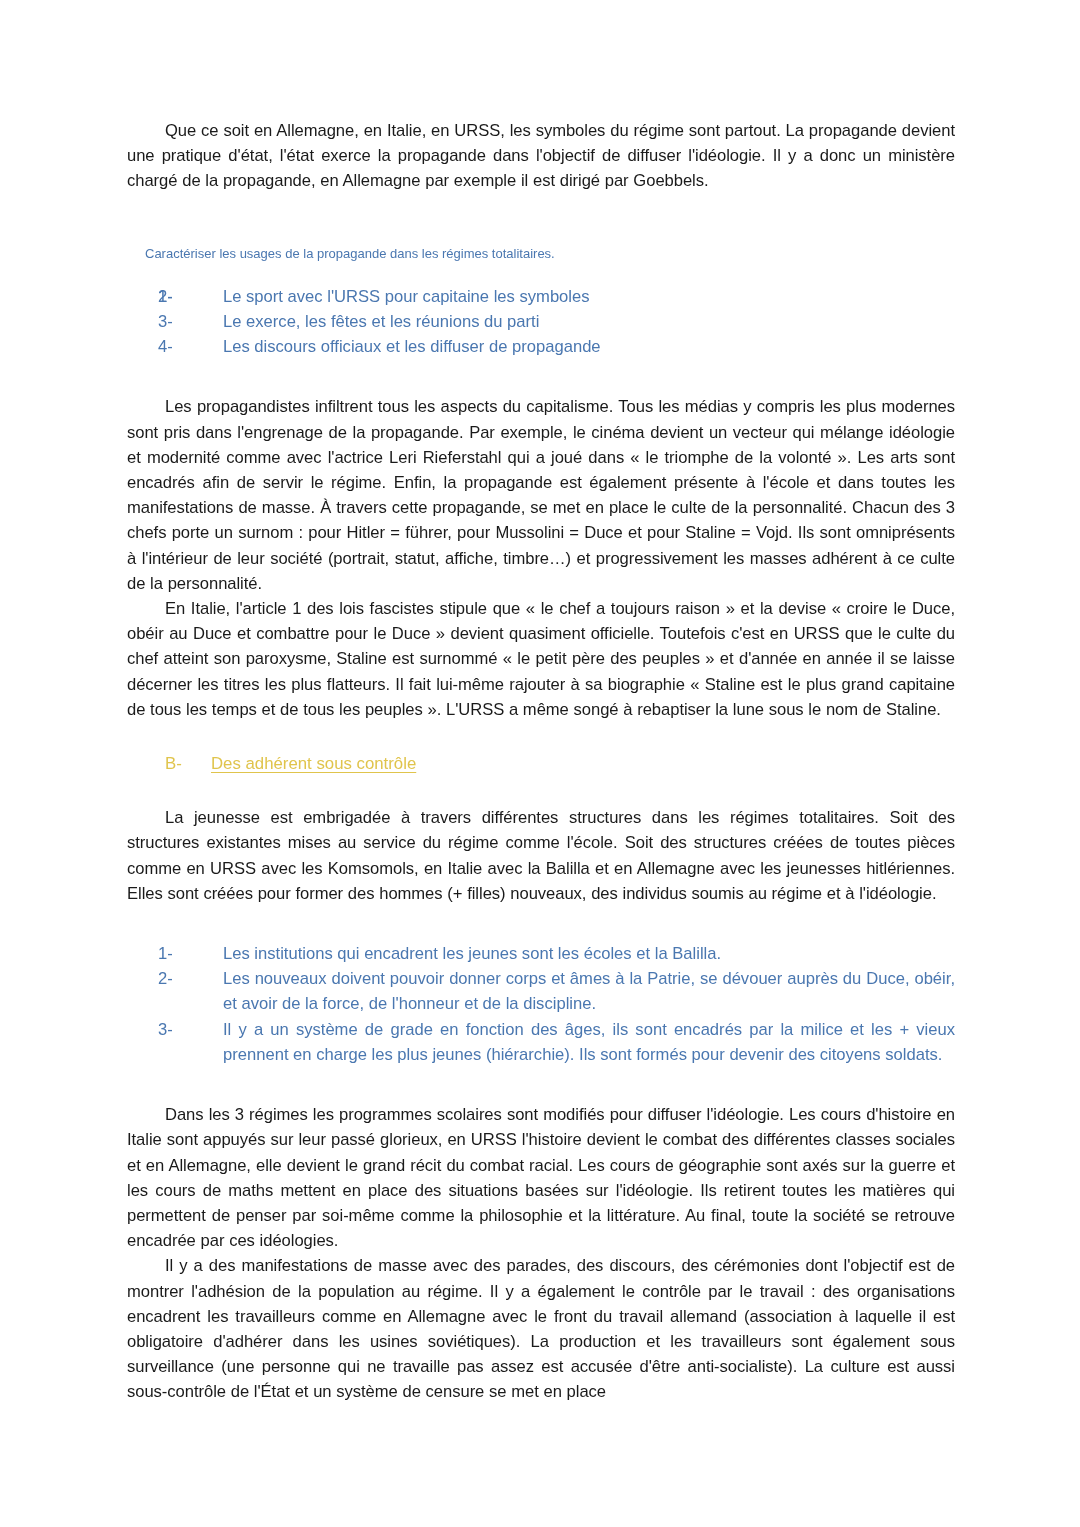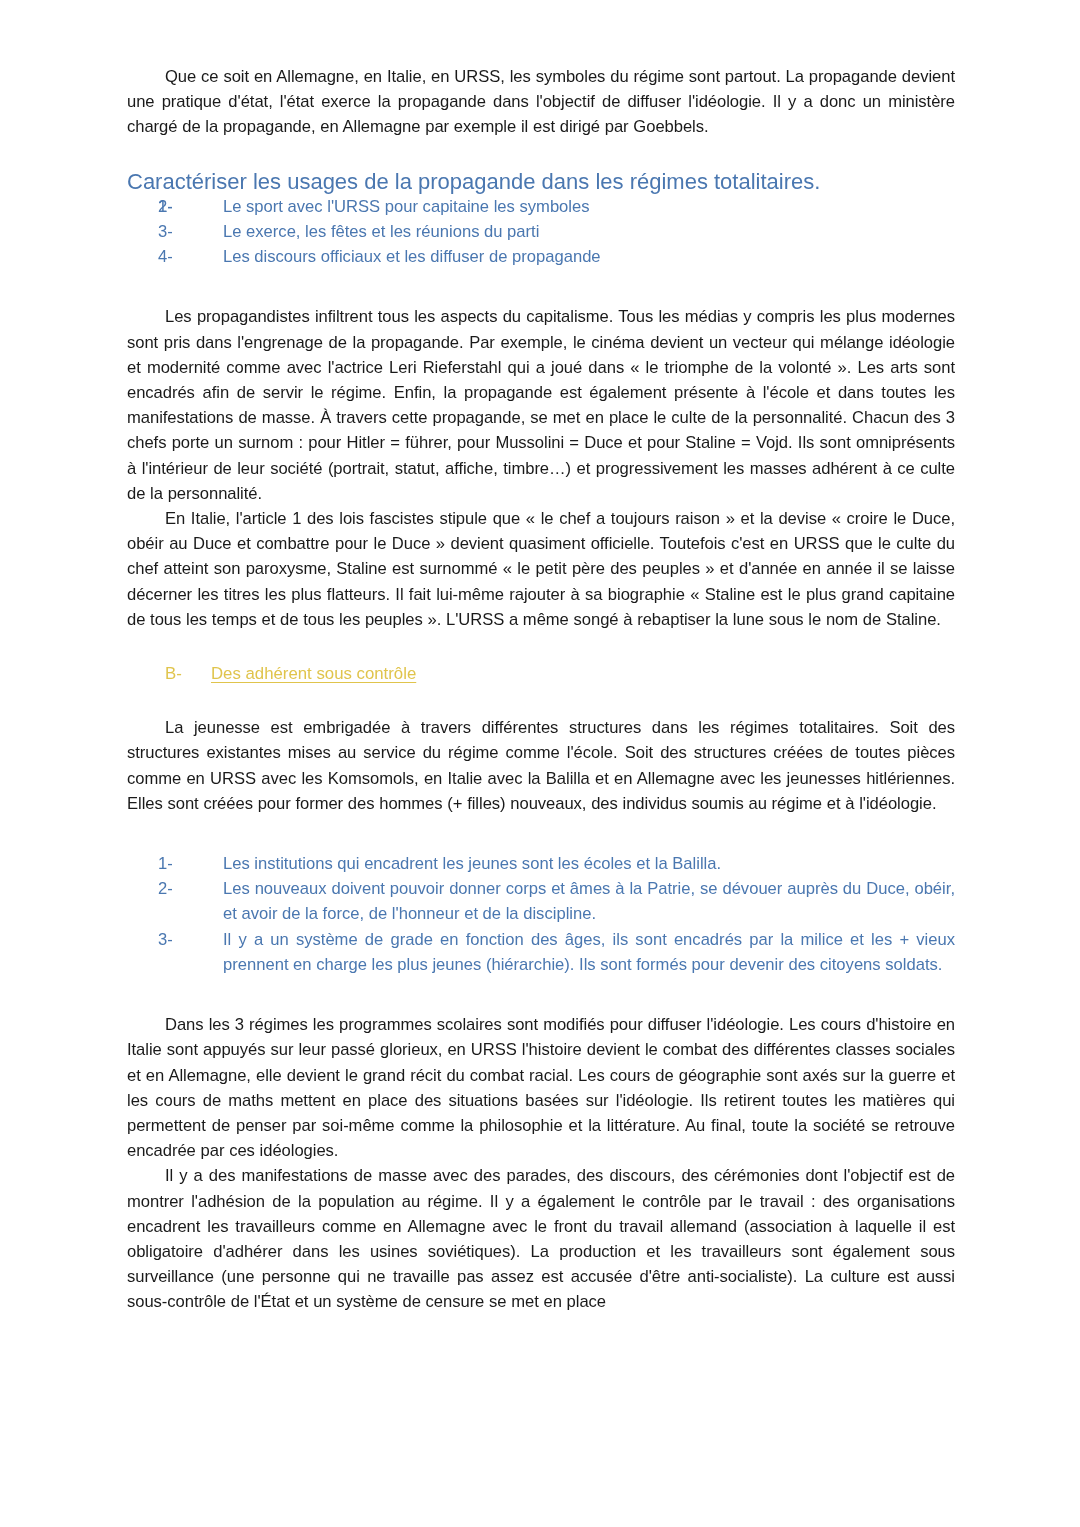--- a/index.html
+++ b/index.html
@@ -22,7 +22,7 @@
     height: 1527px;
     background: #ffffff;
     box-sizing: border-box;
-    padding: 64px 125px 0 127px;
+    padding: 118px 125px 0 127px;
   }
 
   .doc-body {

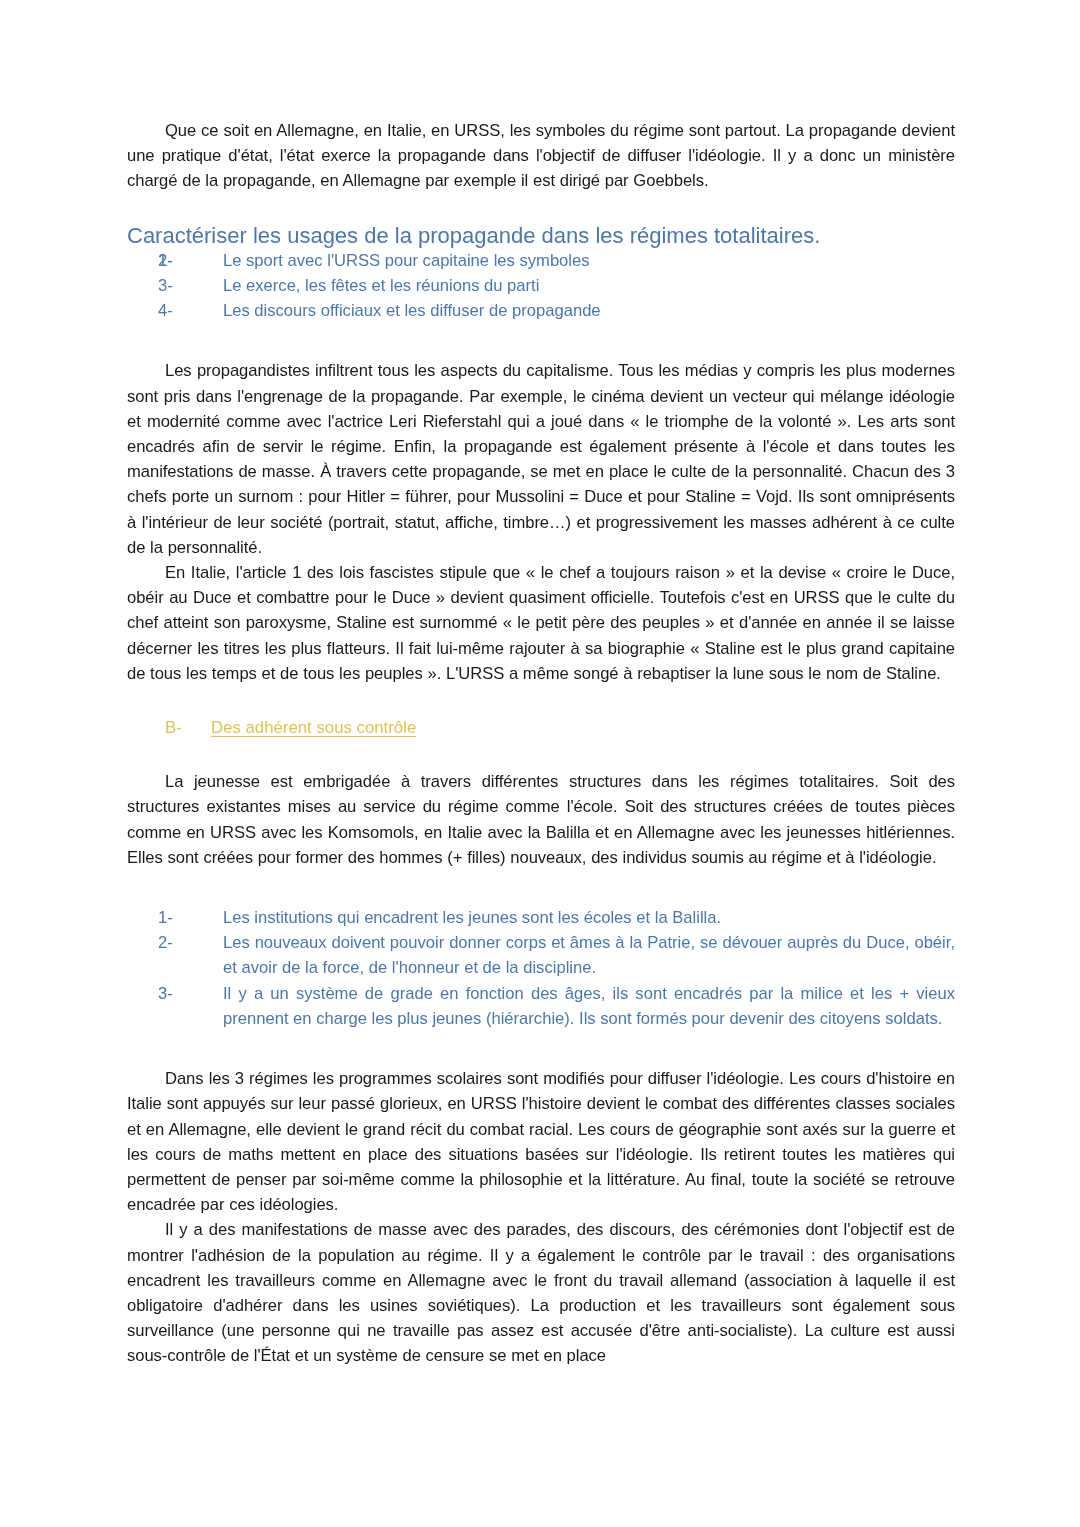--- a/index.html
+++ b/index.html
@@ -48,8 +48,8 @@
     color: #4a77b0;
   }
   .blue-lead {
-    margin: 0;
-    font-size: 22px;
+    margin: 18px;
+    font-size: 13px;
     line-height: 25.2px;
     color: #4a77b0;
     text-align: left;

